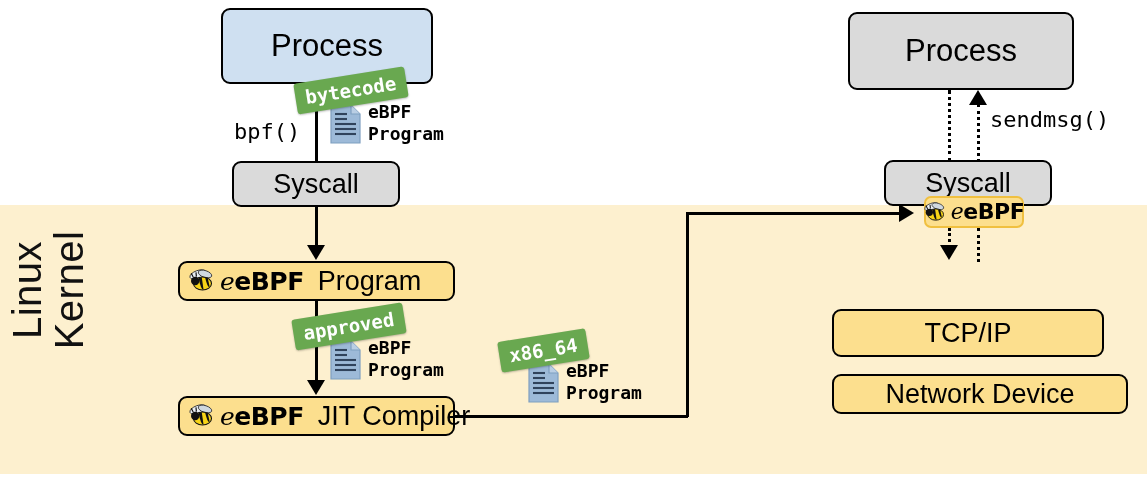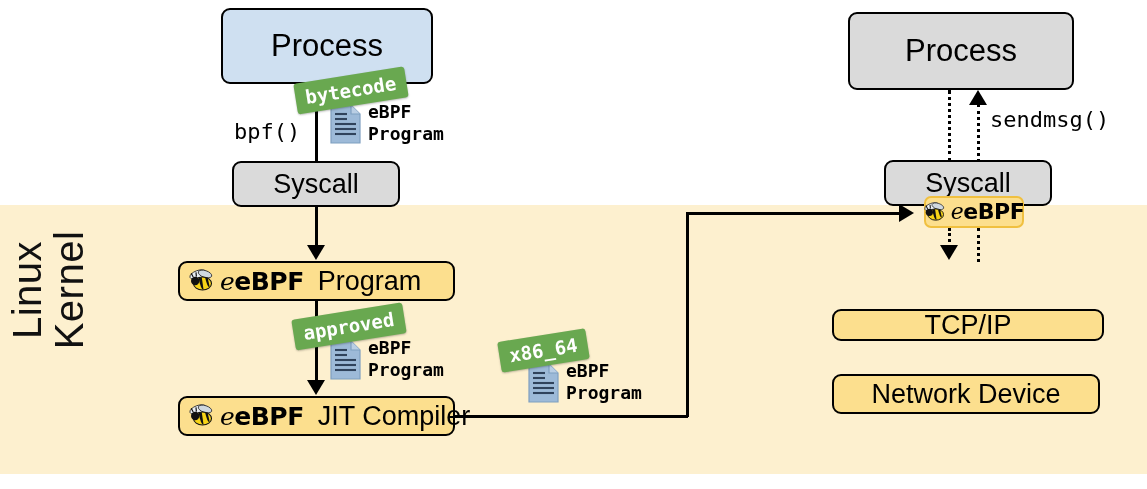--- a/index.html
+++ b/index.html
@@ -347,7 +347,7 @@
 
   <div class="dot-v" style="left:977px; top:228px; height:34px;"></div>
 
-  <div class="box kern" style="left:832px; top:309px; width:272px; height:32px;">
+  <div class="box kern" style="left:832px; top:309px; width:272px; height:48px;">
     <span>TCP/IP</span>
   </div>
   <div class="box kern" style="left:832px; top:374px; width:268px; height:40px;">

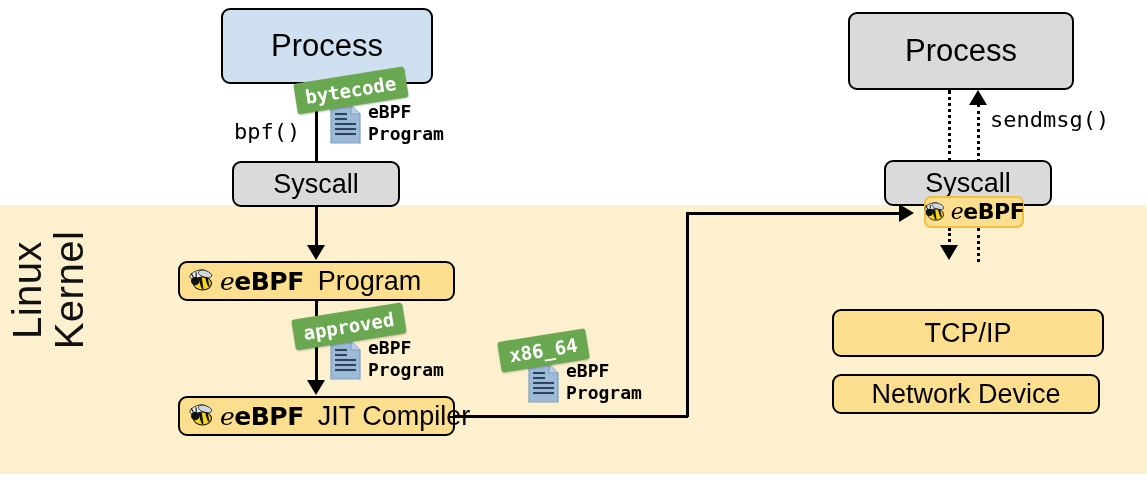--- a/index.html
+++ b/index.html
@@ -350,7 +350,7 @@
   <div class="box kern" style="left:832px; top:309px; width:272px; height:48px;">
     <span>TCP/IP</span>
   </div>
-  <div class="box kern" style="left:832px; top:374px; width:268px; height:40px;">
+  <div class="box kern" style="left:832px; top:374px; width:296px; height:40px;">
     <span>Network Device</span>
   </div>
 

